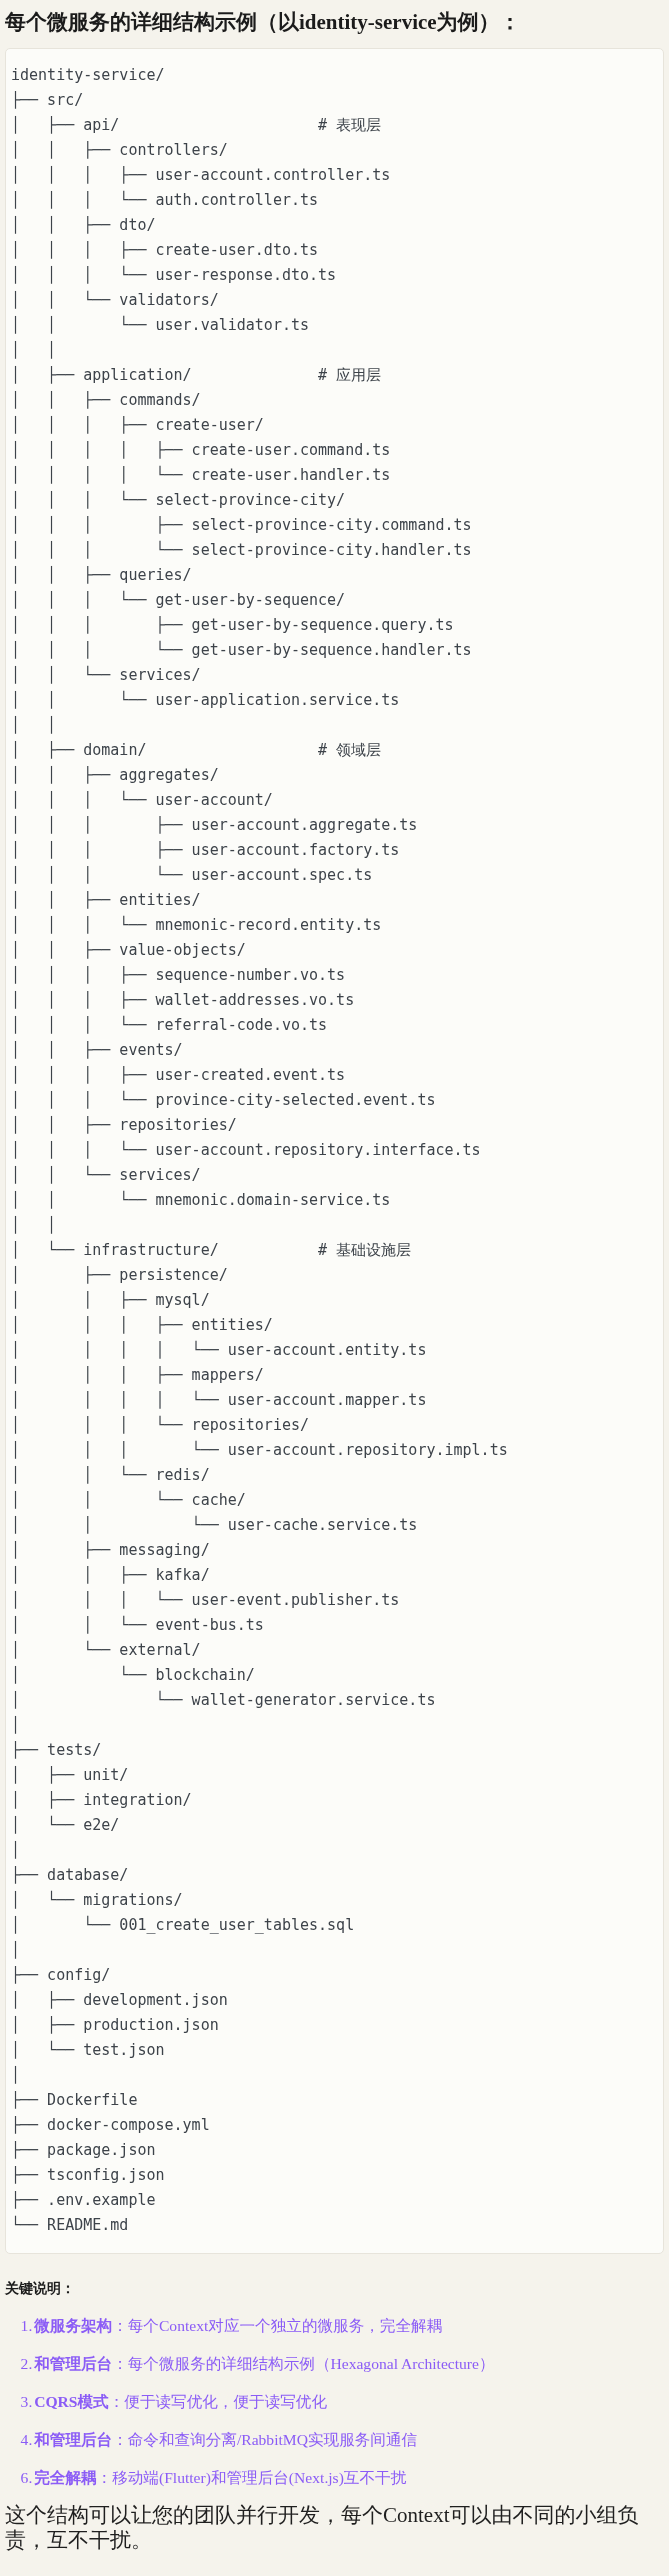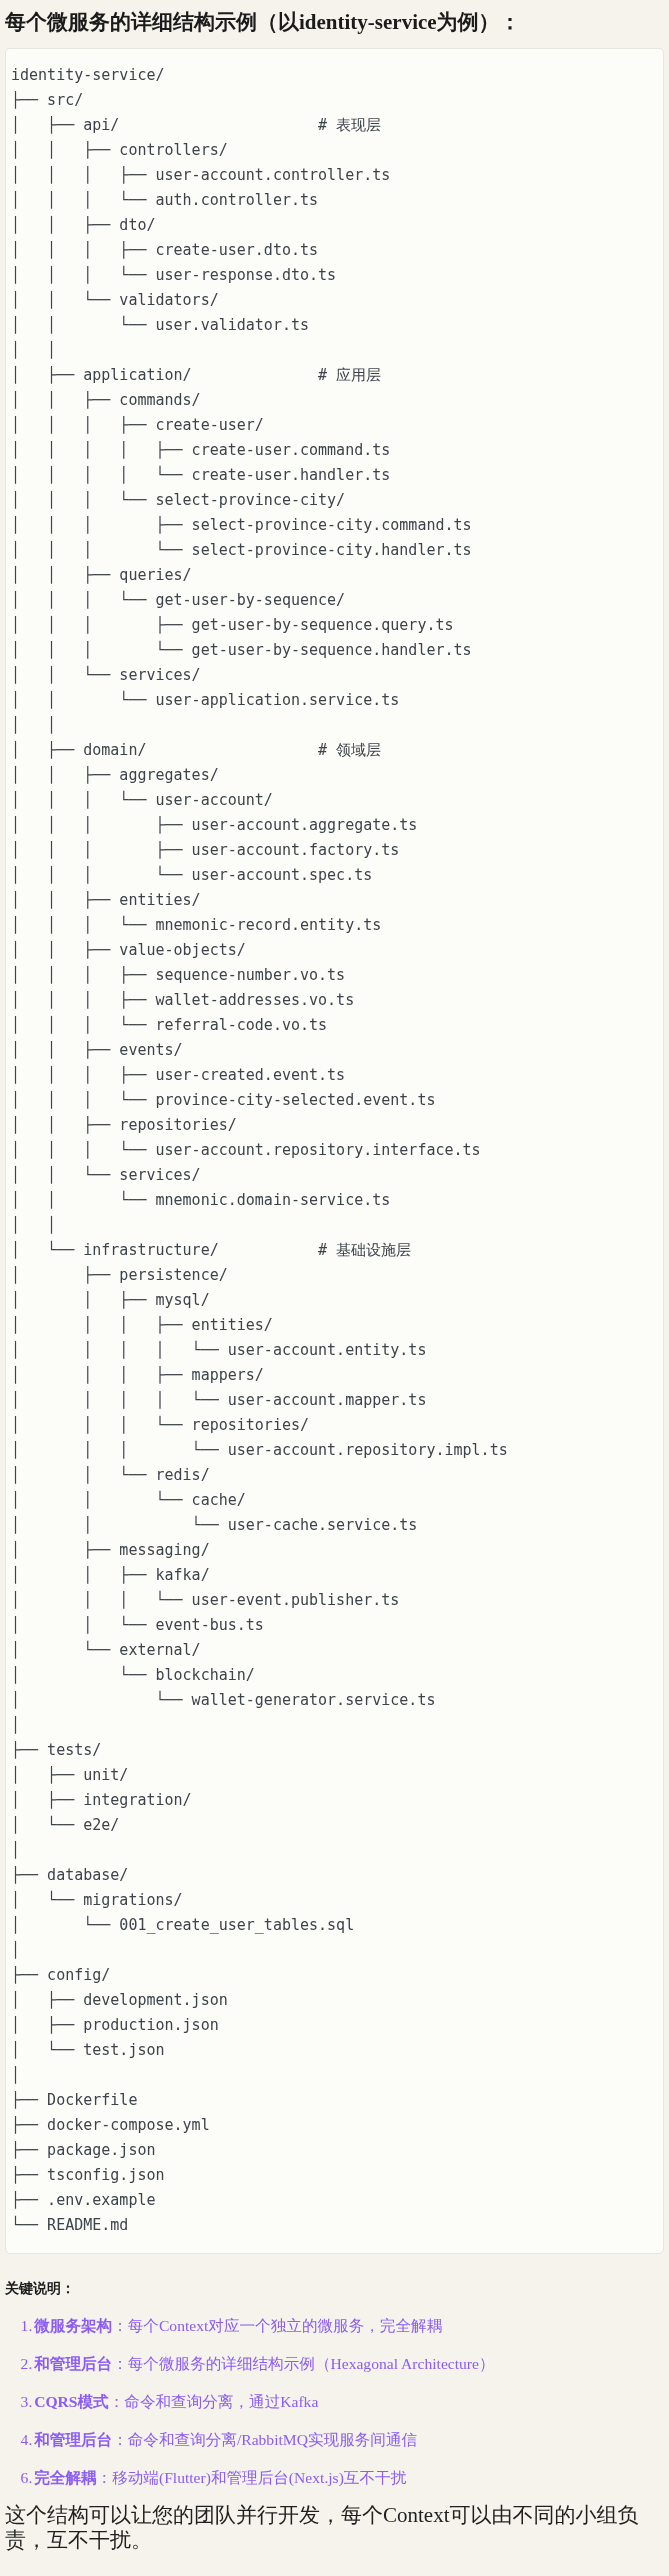--- a/index.html
+++ b/index.html
@@ -163,7 +163,7 @@
   <ol class="notes-list">
     <li class="note-item"><span class="note-num">1.</span><span class="note-term">微服务架构</span><span class="note-desc">：每个Context对应一个独立的微服务，完全解耦</span></li>
     <li class="note-item"><span class="note-num">2.</span><span class="note-term">和管理后台</span><span class="note-desc">：每个微服务的详细结构示例（Hexagonal Architecture）</span></li>
-    <li class="note-item"><span class="note-num">3.</span><span class="note-term">CQRS模式</span><span class="note-desc">：命令和查询分离，通过Kafka</span></li>
+    <li class="note-item"><span class="note-num">3.</span><span class="note-term">CQRS模式</span><span class="note-desc">：便于读写优化，便于读写优化</span></li>
     <li class="note-item"><span class="note-num">4.</span><span class="note-term">和管理后台</span><span class="note-desc">：命令和查询分离/RabbitMQ实现服务间通信</span></li>
     <li class="note-item"><span class="note-num">6.</span><span class="note-term">完全解耦</span><span class="note-desc">：移动端(Flutter)和管理后台(Next.js)互不干扰</span></li>
   </ol>

